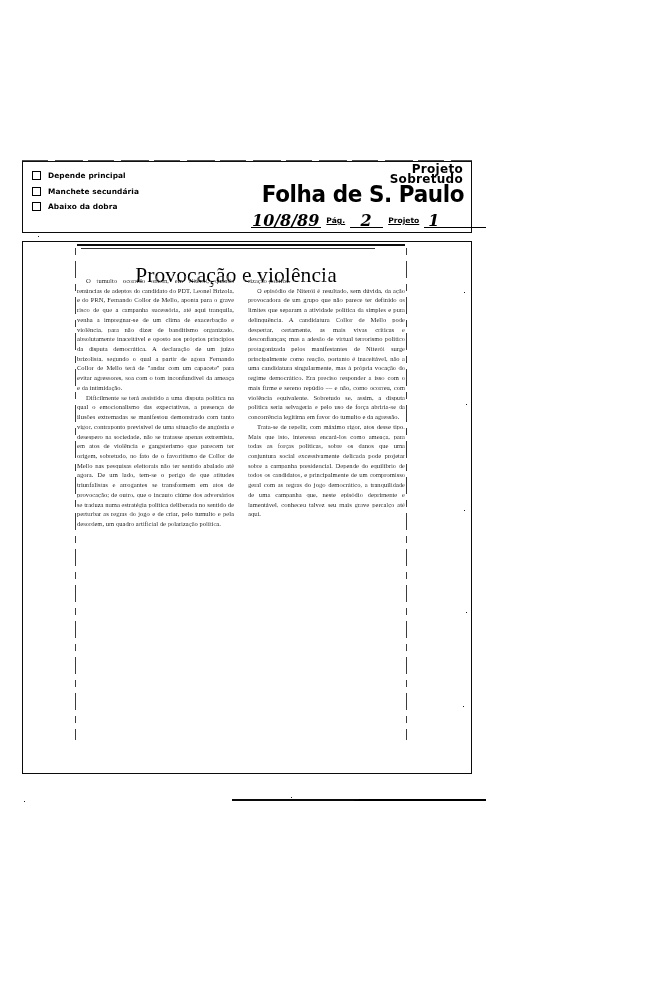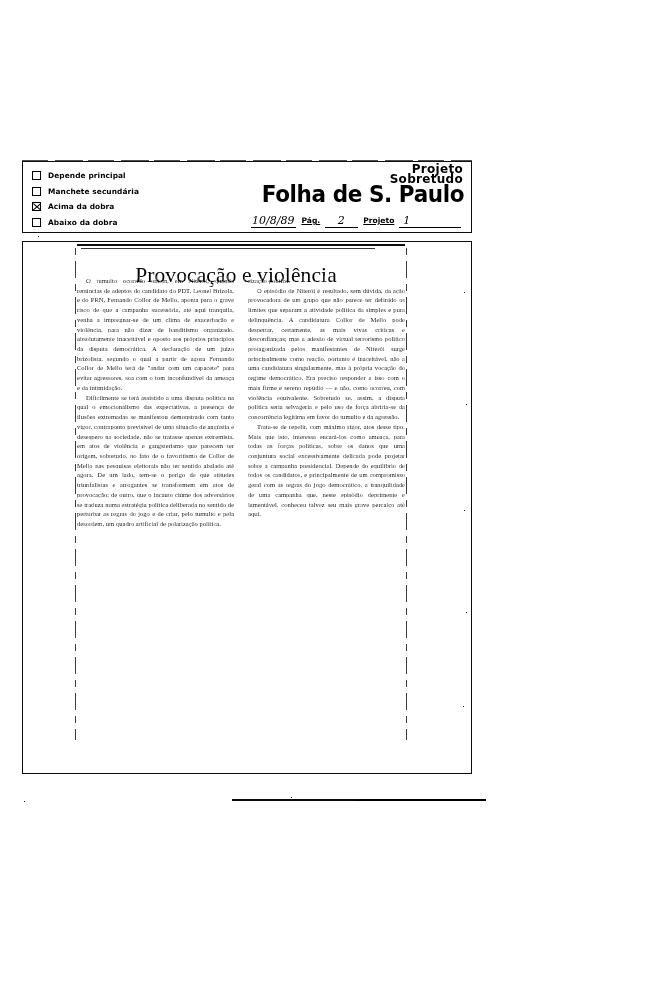--- a/index.html
+++ b/index.html
@@ -296,10 +296,6 @@
       <span class="check-label">Manchete secundária</span>
     </div>
 
-    <div class="check-row">
-      <span class="checkbox checked"></span>
-      <span class="check-label">Acima da dobra</span>
-    </div>
 
     <div class="check-row">
       <span class="checkbox"></span>

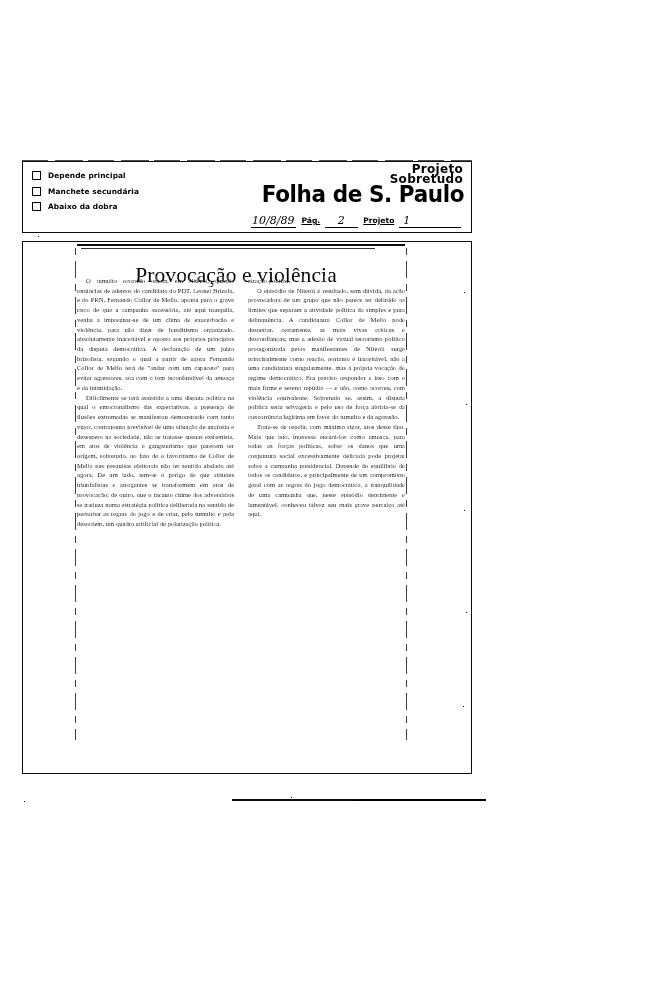--- a/index.html
+++ b/index.html
@@ -122,8 +122,8 @@
   .hand {
     font-family: "DejaVu Serif", serif;
     font-style: italic;
-    font-weight: 400;
-    font-size: 11px;
+    font-weight: 700;
+    font-size: 16px;
     border-bottom: 1.3px solid #000;
     padding: 0 2px 0 1px;
     line-height: 12px;

